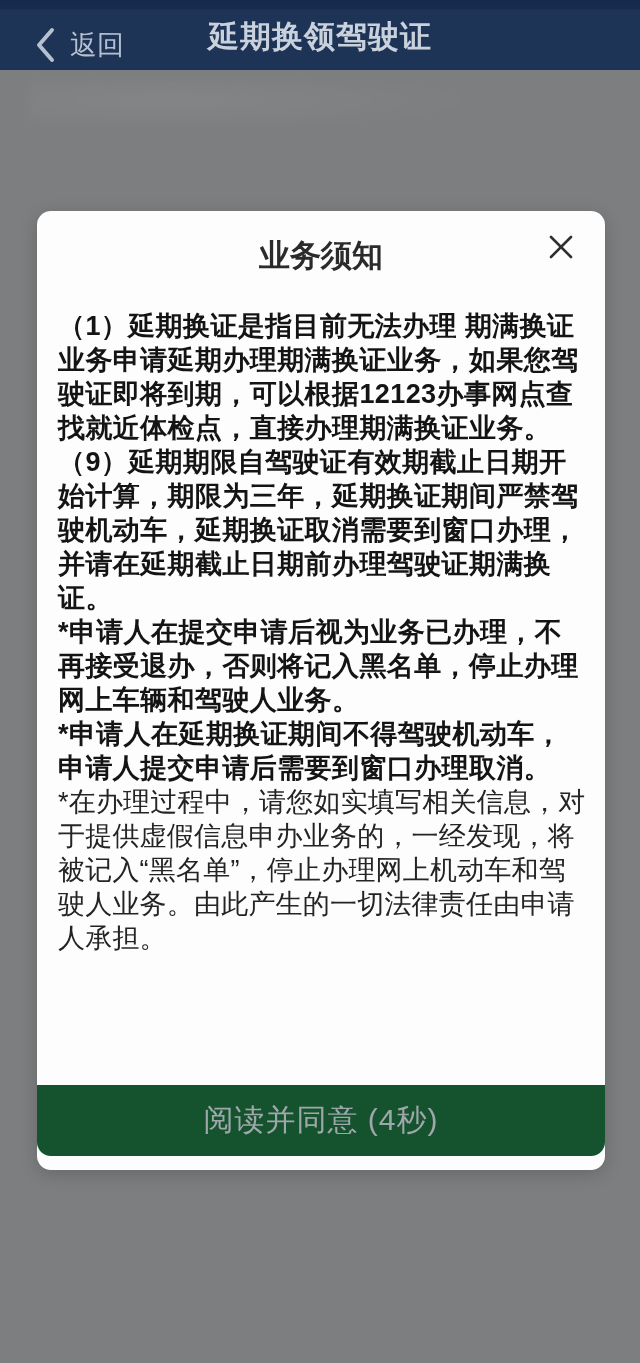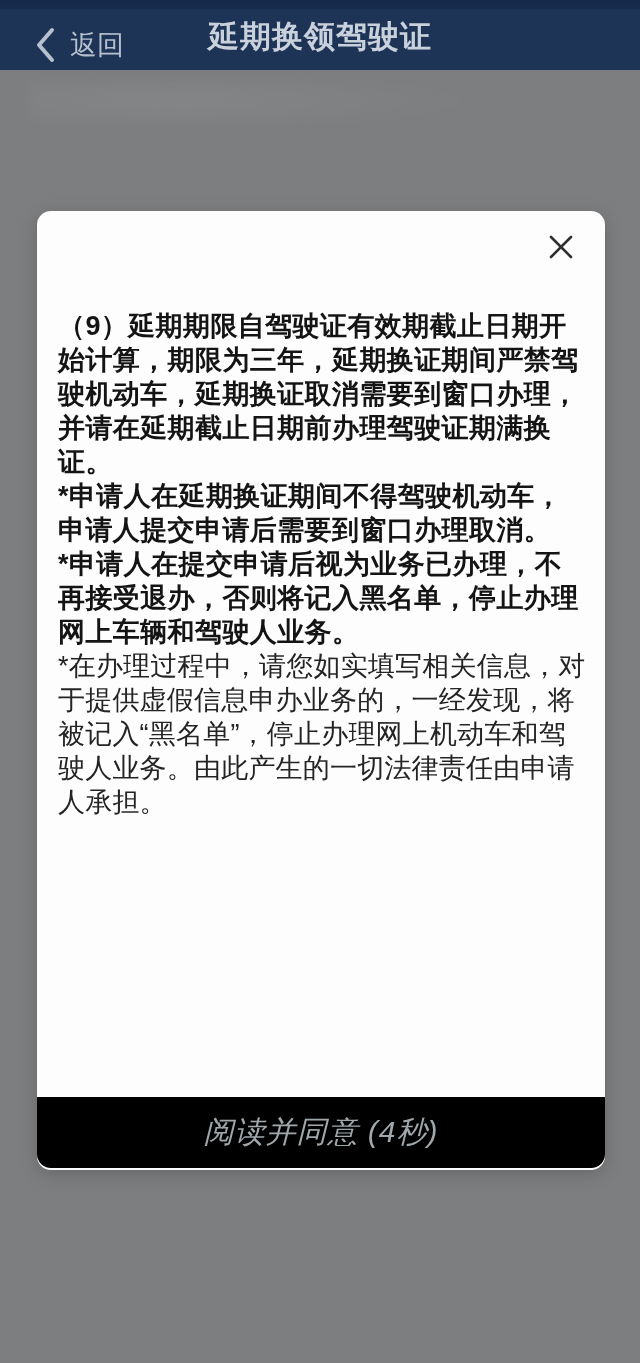--- a/index.html
+++ b/index.html
@@ -142,6 +142,7 @@
   <div class="backdrop-artifact"></div>
 
   <div class="modal">
+    <div class="modal-title">业务须知</div>
 
     <div class="close-btn">
       <svg width="28" height="28" viewBox="0 0 28 28">

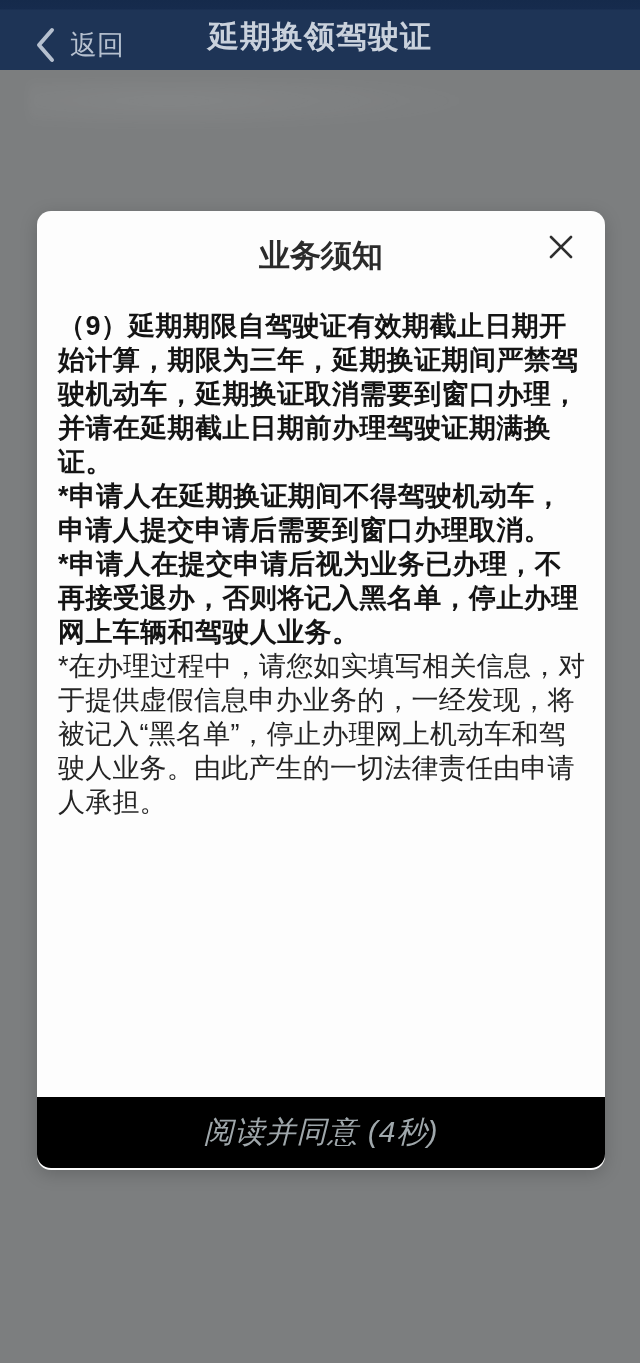--- a/index.html
+++ b/index.html
@@ -152,6 +152,7 @@
     </div>
 
     <div class="modal-body" id="paragraphs">
+        <div class="para bold">（1）延期换证是指目前无法办理 期满换证 业务申请延期办理期满换证业务，如果您驾驶证即将到期，可以根据12123办事网点查找就近体检点，直接办理期满换证业务。</div>
         <div class="para bold">（9）延期期限自驾驶证有效期截止日期开始计算，期限为三年，延期换证期间严禁驾驶机动车，延期换证取消需要到窗口办理，并请在延期截止日期前办理驾驶证期满换证。</div>
         <div class="para bold">*申请人在延期换证期间不得驾驶机动车，申请人提交申请后需要到窗口办理取消。</div>
         <div class="para bold">*申请人在提交申请后视为业务已办理，不再接受退办，否则将记入黑名单，停止办理网上车辆和驾驶人业务。</div>

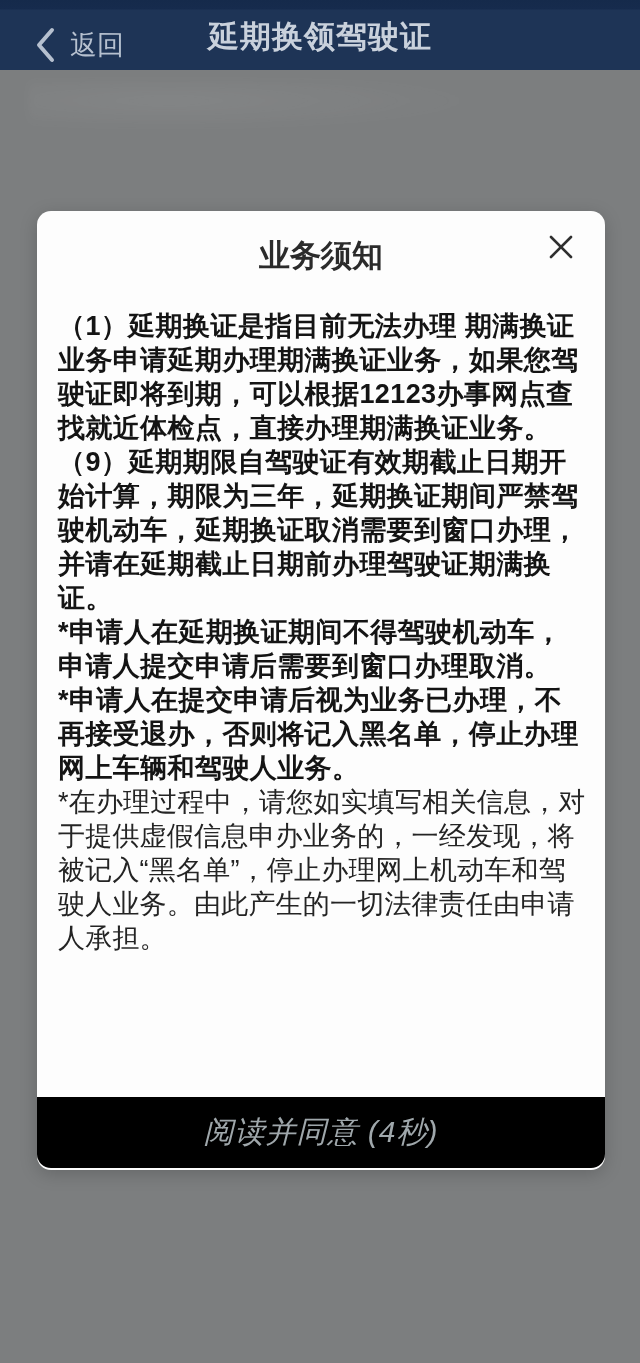--- a/index.html
+++ b/index.html
@@ -154,8 +154,8 @@
     <div class="modal-body" id="paragraphs">
         <div class="para bold">（1）延期换证是指目前无法办理 期满换证 业务申请延期办理期满换证业务，如果您驾驶证即将到期，可以根据12123办事网点查找就近体检点，直接办理期满换证业务。</div>
         <div class="para bold">（9）延期期限自驾驶证有效期截止日期开始计算，期限为三年，延期换证期间严禁驾驶机动车，延期换证取消需要到窗口办理，并请在延期截止日期前办理驾驶证期满换证。</div>
+        <div class="para bold">*申请人在提交申请后视为业务已办理，不再接受退办，否则将记入黑名单，停止办理网上车辆和驾驶人业务。</div>
         <div class="para bold">*申请人在延期换证期间不得驾驶机动车，申请人提交申请后需要到窗口办理取消。</div>
-        <div class="para bold">*申请人在提交申请后视为业务已办理，不再接受退办，否则将记入黑名单，停止办理网上车辆和驾驶人业务。</div>
         <div class="para">*在办理过程中，请您如实填写相关信息，对于提供虚假信息申办业务的，一经发现，将被记入“黑名单”，停止办理网上机动车和驾驶人业务。由此产生的一切法律责任由申请人承担。</div>
       </div>
 

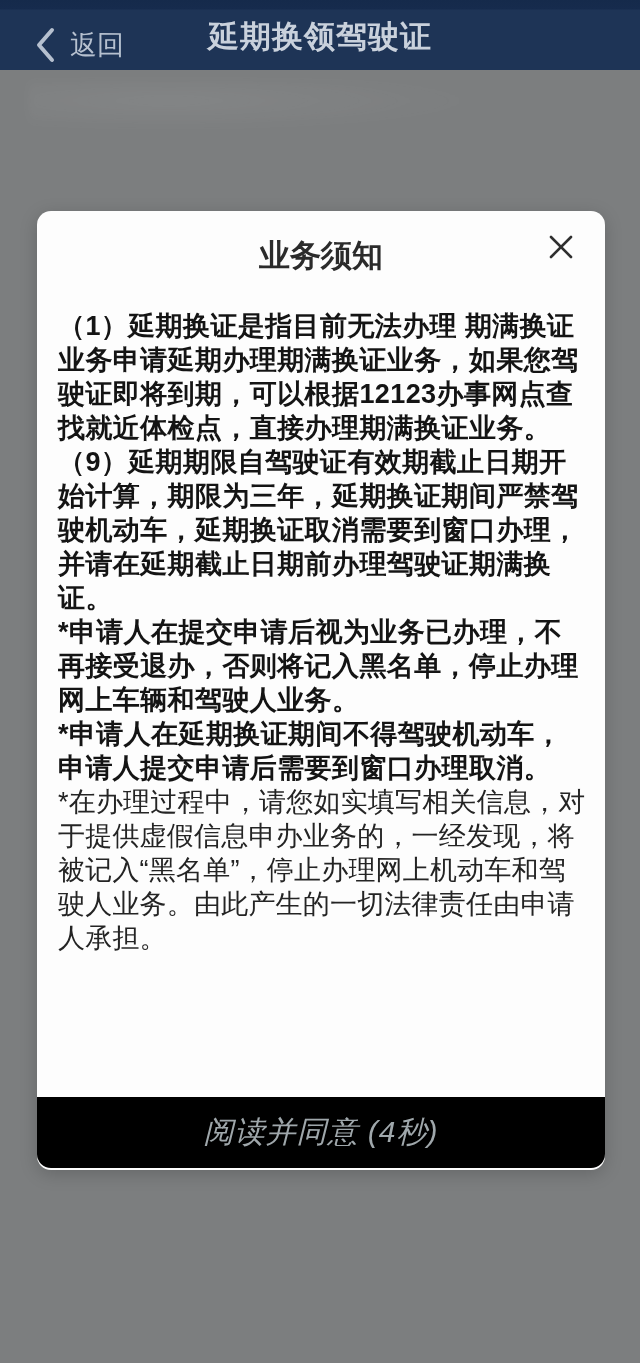--- a/index.html
+++ b/index.html
@@ -104,9 +104,9 @@
 
   .agree-btn {
     position: absolute;
-    left: 0; right: 0; bottom: 2px;
+    left: 0; right: 0; bottom: 14px;
     height: 71px;
-    background: #000000;
+    background: #14532d;
     border: none;
     border-radius: 0 0 14px 14px;
     display: flex;
@@ -119,7 +119,6 @@
     cursor: not-allowed;
     padding: 0;
     width: 100%;
-    font-style: italic;
   }
 </style>
 </head>

